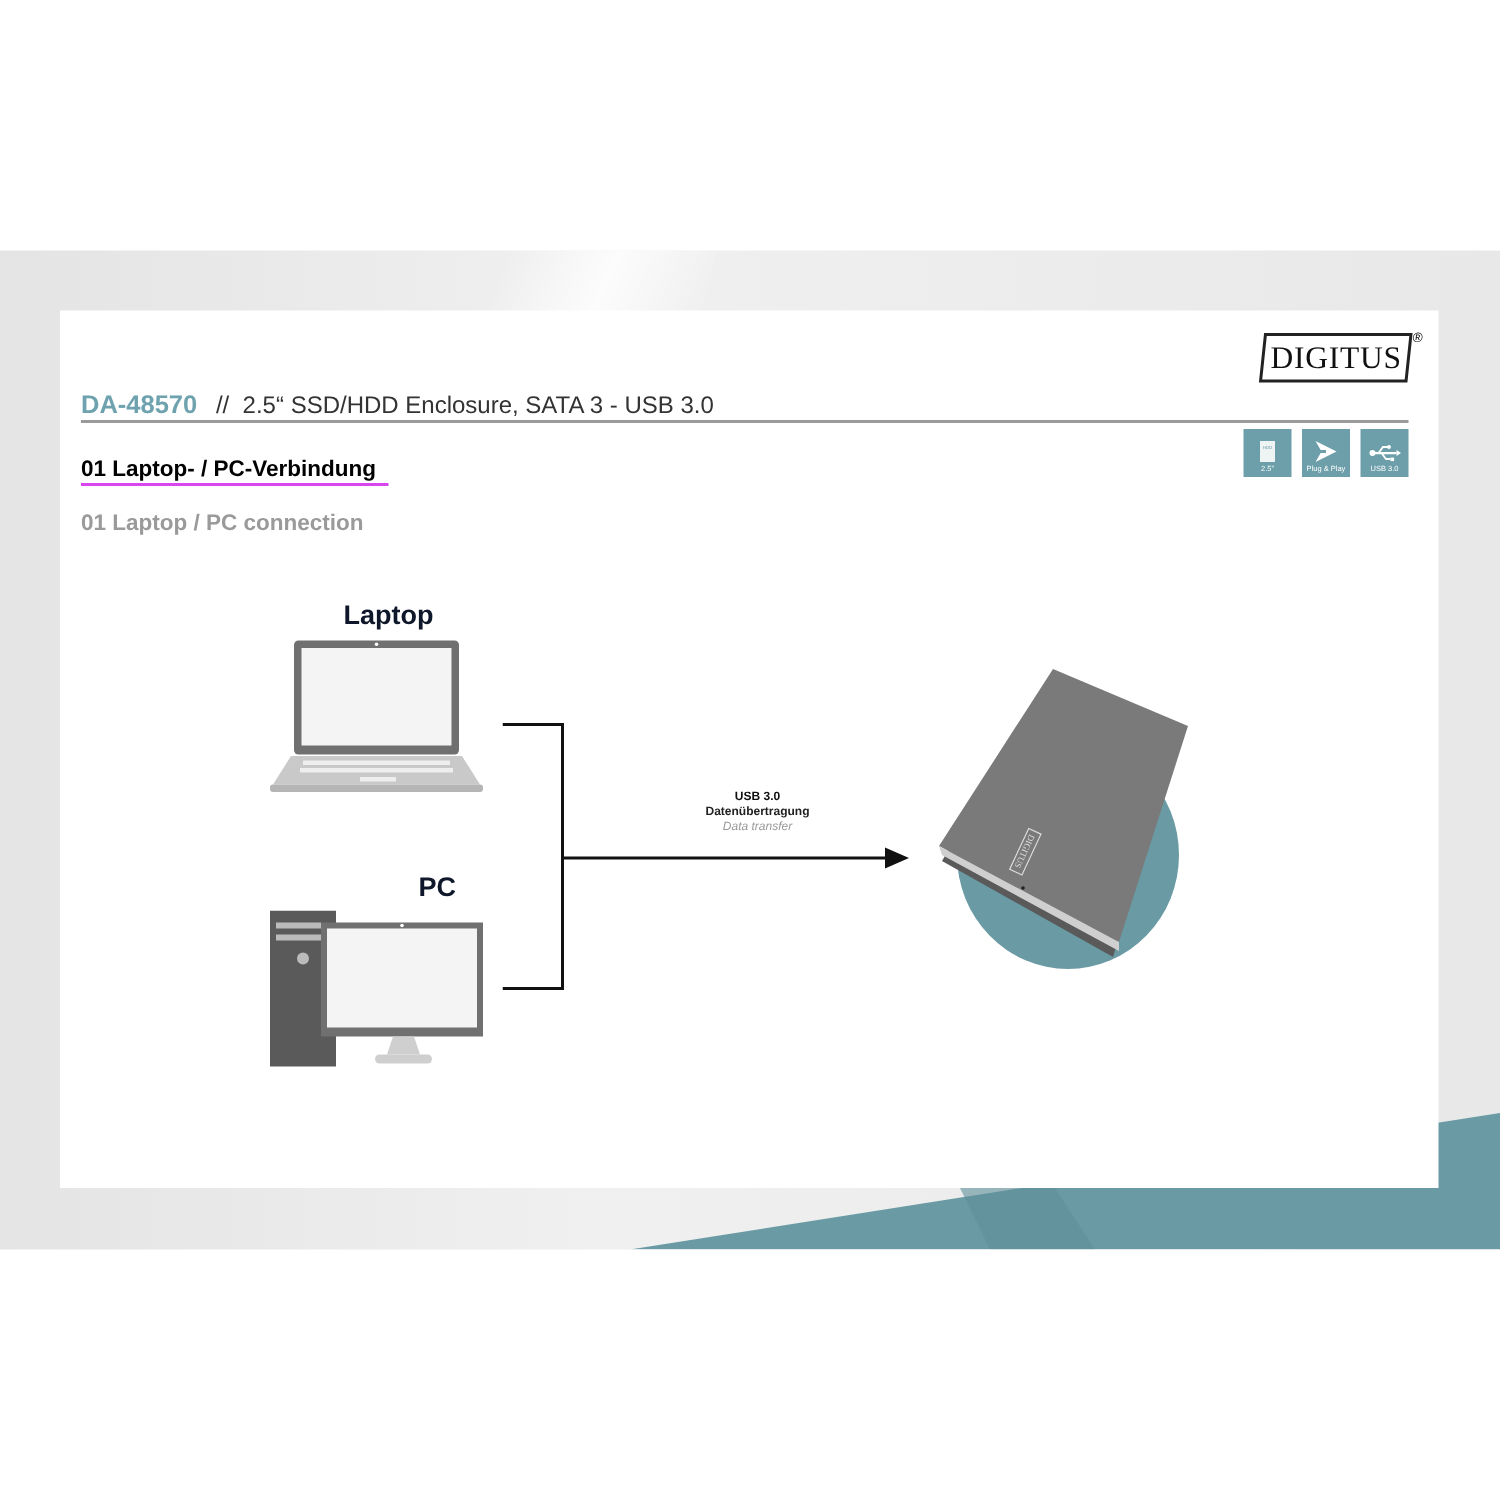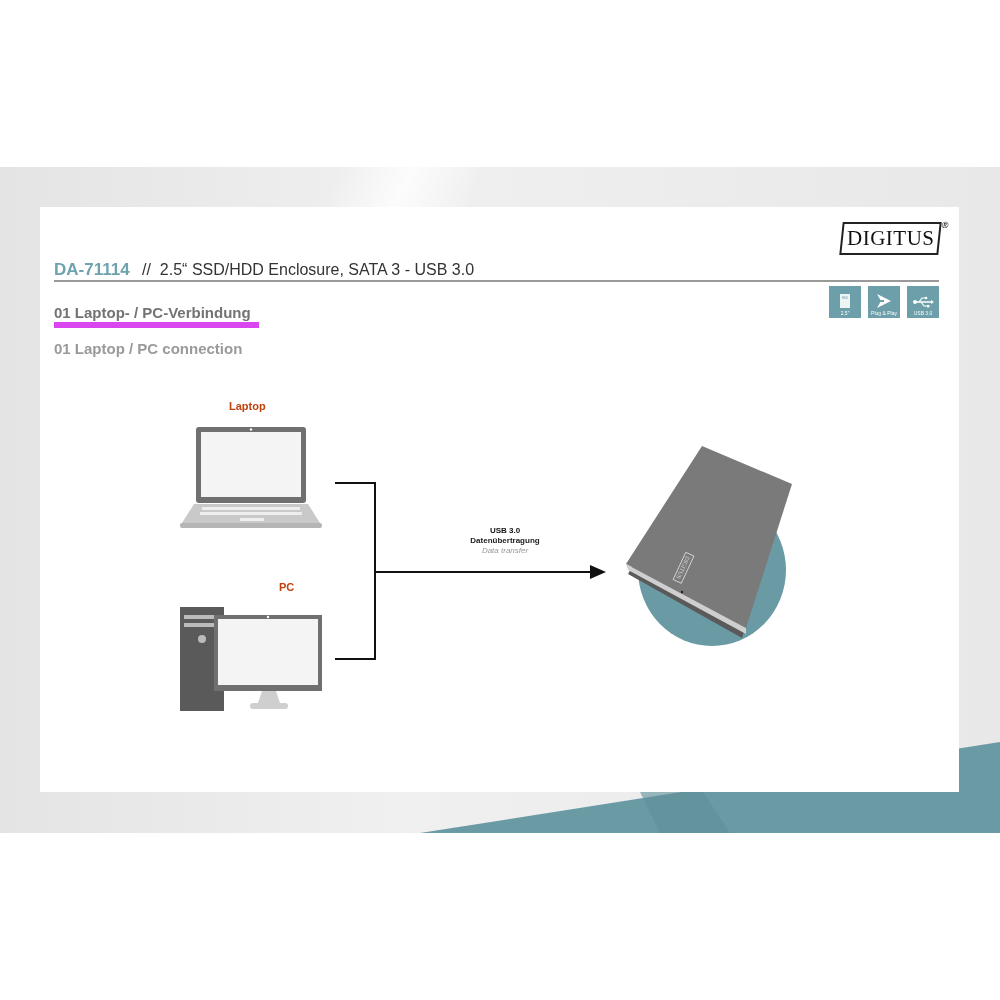--- a/index.html
+++ b/index.html
@@ -44,7 +44,7 @@
   </div>
 
   <div class="title-row">
-    <span class="code">DA-71114</span>
+    <span class="code">DA-48570</span>
     <span>//</span>&nbsp;
     <span>2.5“ SSD/HDD Enclosure, SATA 3 - USB 3.0</span>
   </div>

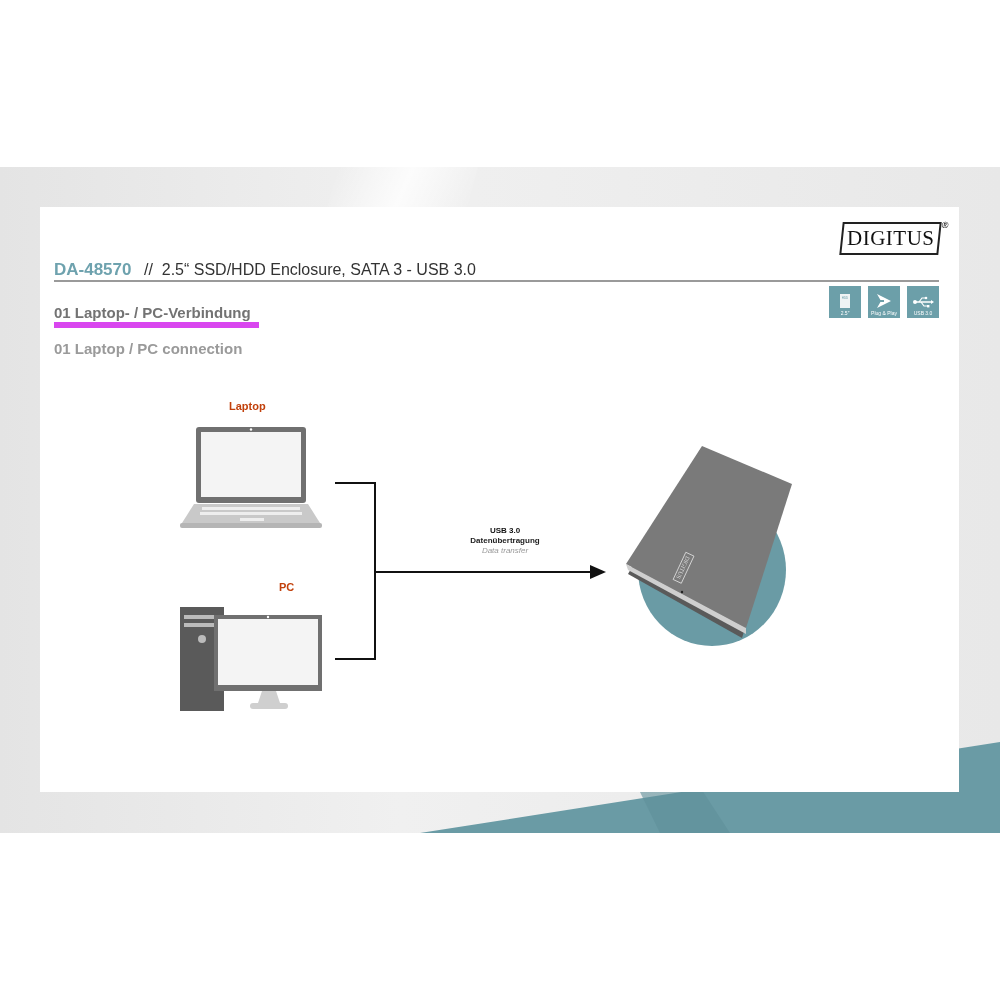--- a/index.html
+++ b/index.html
@@ -14,7 +14,7 @@
   .title-row{position:absolute;left:14px;top:53px;font-size:16px;color:#333;white-space:nowrap;}
   .title-row .code{color:#6ea2ae;font-weight:bold;font-size:17px;margin-right:8px;}
   .title-rule{position:absolute;left:14px;top:73px;width:885px;height:2px;background:#9a9a9a;}
-  .sec-de{position:absolute;left:14px;top:97px;font-size:15px;font-weight:bold;color:#737373;padding-bottom:1px;border-bottom:6px solid #d946ef;padding-right:8px;}
+  .sec-de{position:absolute;left:14px;top:97px;font-size:15px;font-weight:bold;color:#000000;padding-bottom:1px;border-bottom:2px solid #d946ef;padding-right:8px;}
   .sec-en{position:absolute;left:14px;top:133px;font-size:15px;font-weight:bold;color:#9a9a9a;}
   .badges{position:absolute;left:789px;top:79px;display:flex;gap:7px;}
   .badge{width:32px;height:32px;background:#6c9fa9;color:#fff;font-size:5px;display:flex;flex-direction:column;align-items:center;justify-content:flex-end;padding-bottom:2px;box-sizing:border-box;}

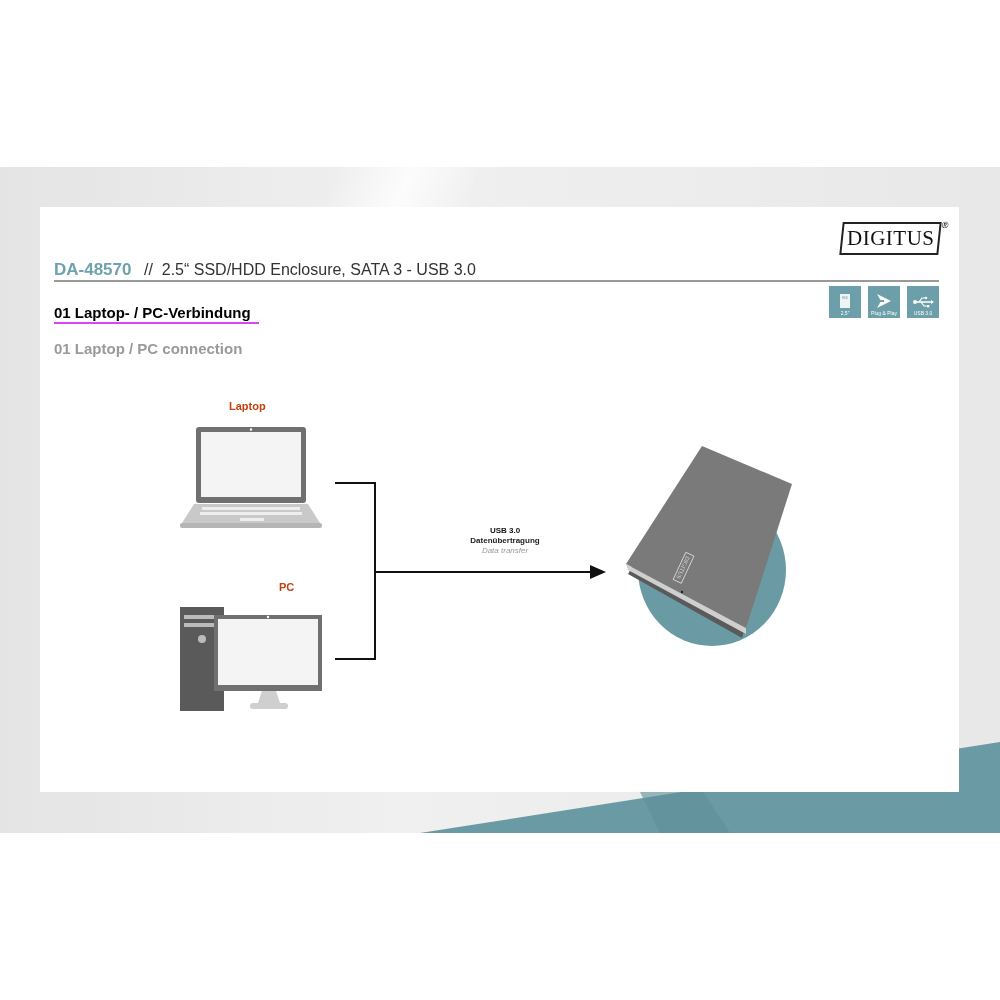--- a/index.html
+++ b/index.html
@@ -19,7 +19,7 @@
   .badges{position:absolute;left:789px;top:79px;display:flex;gap:7px;}
   .badge{width:32px;height:32px;background:#6c9fa9;color:#fff;font-size:5px;display:flex;flex-direction:column;align-items:center;justify-content:flex-end;padding-bottom:2px;box-sizing:border-box;}
   .badge svg{margin-bottom:1px;}
-  .lbl{position:absolute;font-size:11px;font-weight:bold;color:#c2410c;}
+  .lbl{position:absolute;font-size:18px;font-weight:bold;color:#0f172a;}
   .arrow-text{position:absolute;left:395px;top:319px;width:140px;text-align:center;font-size:8px;line-height:10px;}
   .arrow-text .a{font-weight:bold;color:#111;}
   .arrow-text .b{color:#222;font-weight:bold;}

